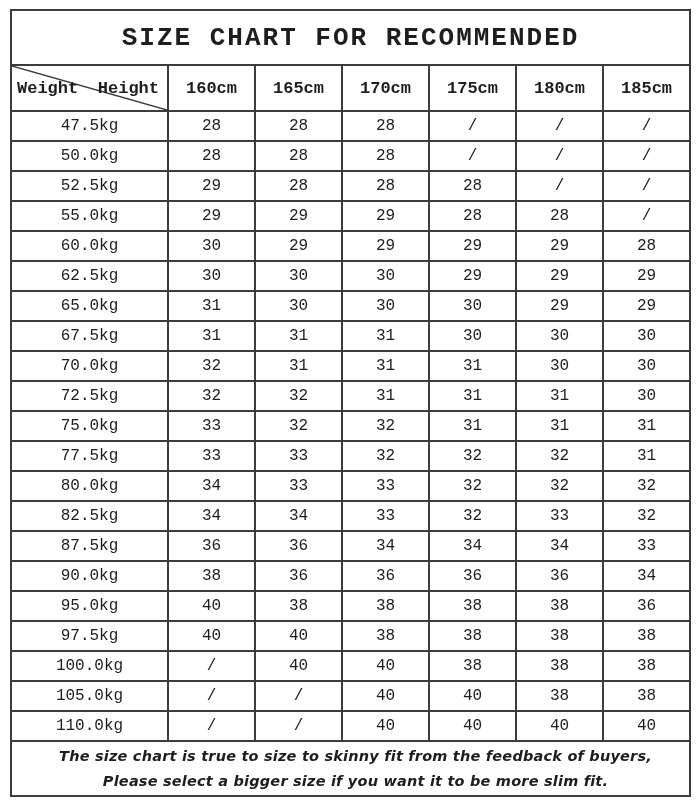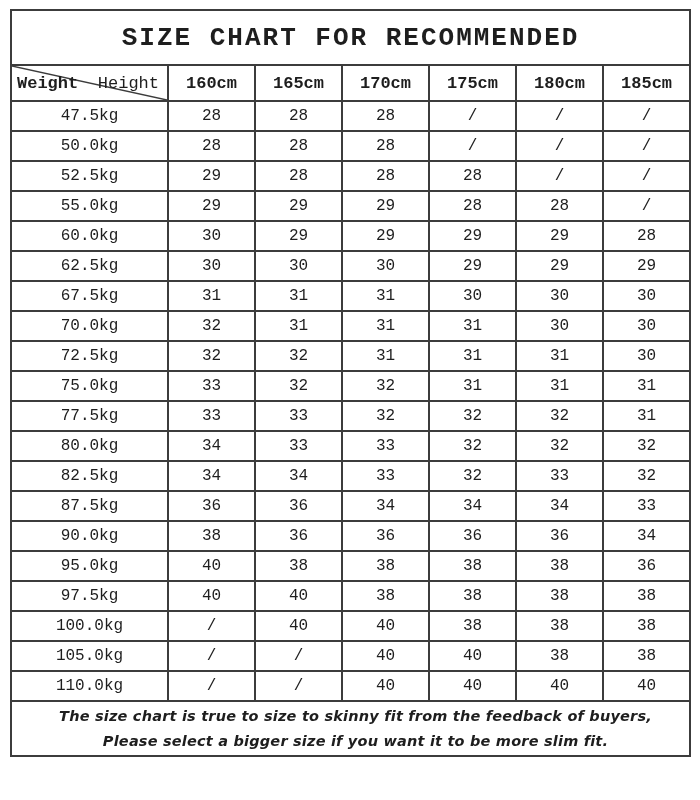--- a/index.html
+++ b/index.html
@@ -32,7 +32,7 @@
     font-family: "Liberation Mono", "DejaVu Sans Mono", monospace;
   }
   tr.header-row th {
-    height: 36px;
+    height: 46px;
     font-size: 17px;
     font-weight: bold;
   }

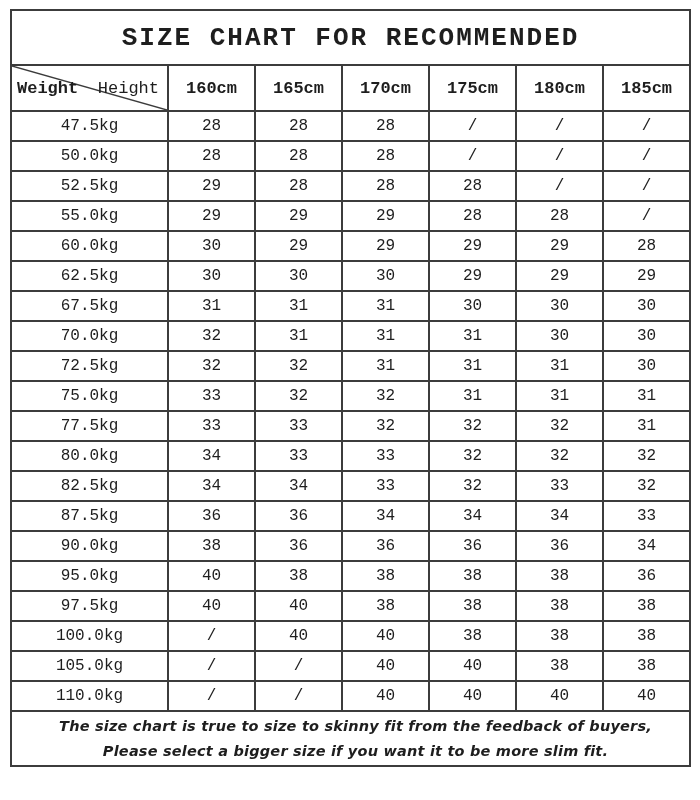--- a/index.html
+++ b/index.html
@@ -44,7 +44,7 @@
   }
   th.corner-cell .corner-height {
     position: absolute; right: 8px; top: 50%; transform: translateY(-50%);
-    font-size: 17px; font-weight: normal;
+    font-size: 17px; font-weight: bold;
   }
   tbody tr { height: 30px; }
   tbody th.weight-cell {

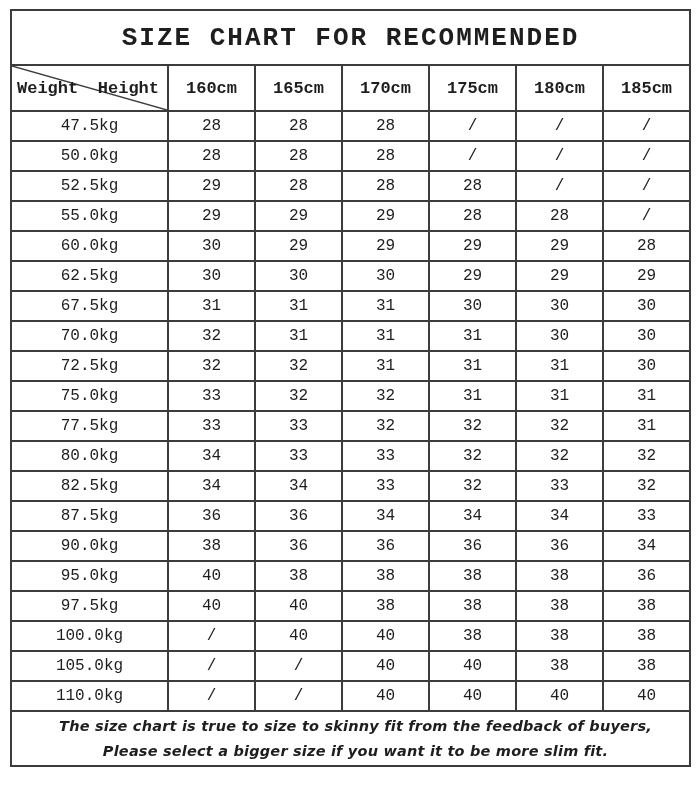--- a/index.html
+++ b/index.html
@@ -156,6 +156,15 @@
     <td class="size-cell">29</td>
   </tr>
         <tr>
+    <th class="weight-cell" scope="row">65.0kg</th>
+    <td class="size-cell">31</td>
+    <td class="size-cell">30</td>
+    <td class="size-cell">30</td>
+    <td class="size-cell">30</td>
+    <td class="size-cell">29</td>
+    <td class="size-cell">29</td>
+  </tr>
+        <tr>
     <th class="weight-cell" scope="row">67.5kg</th>
     <td class="size-cell">31</td>
     <td class="size-cell">31</td>

